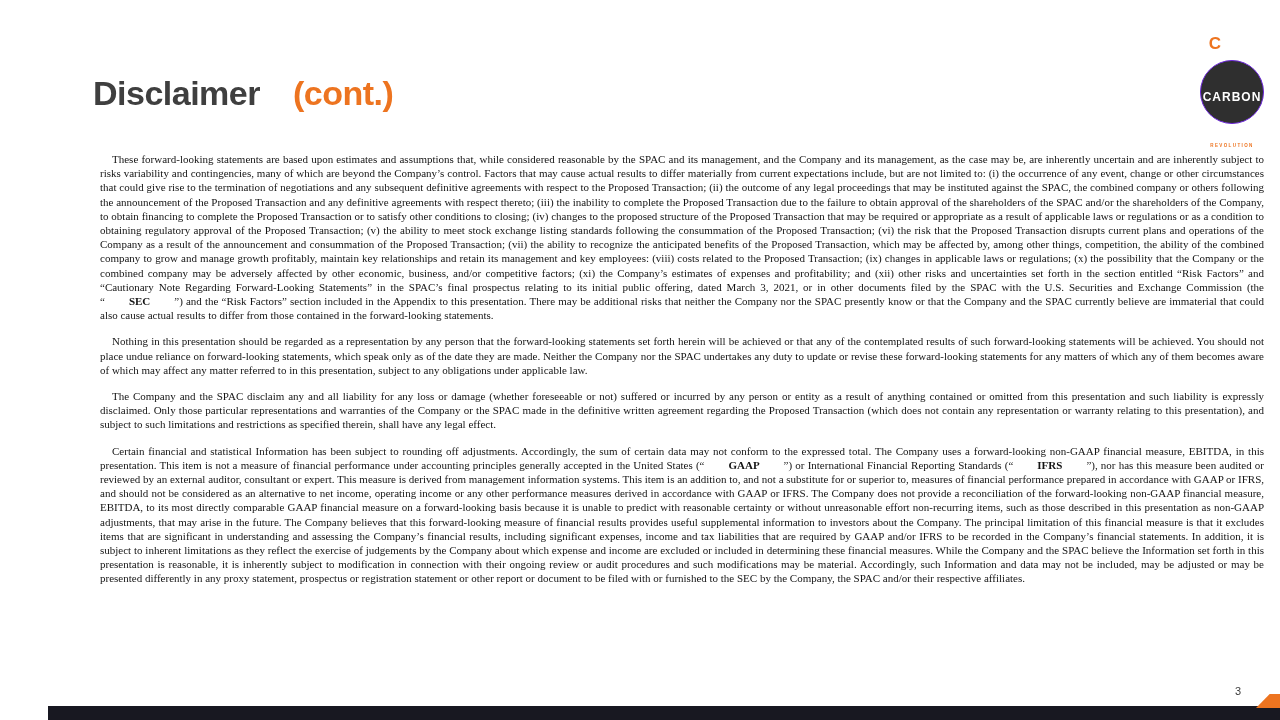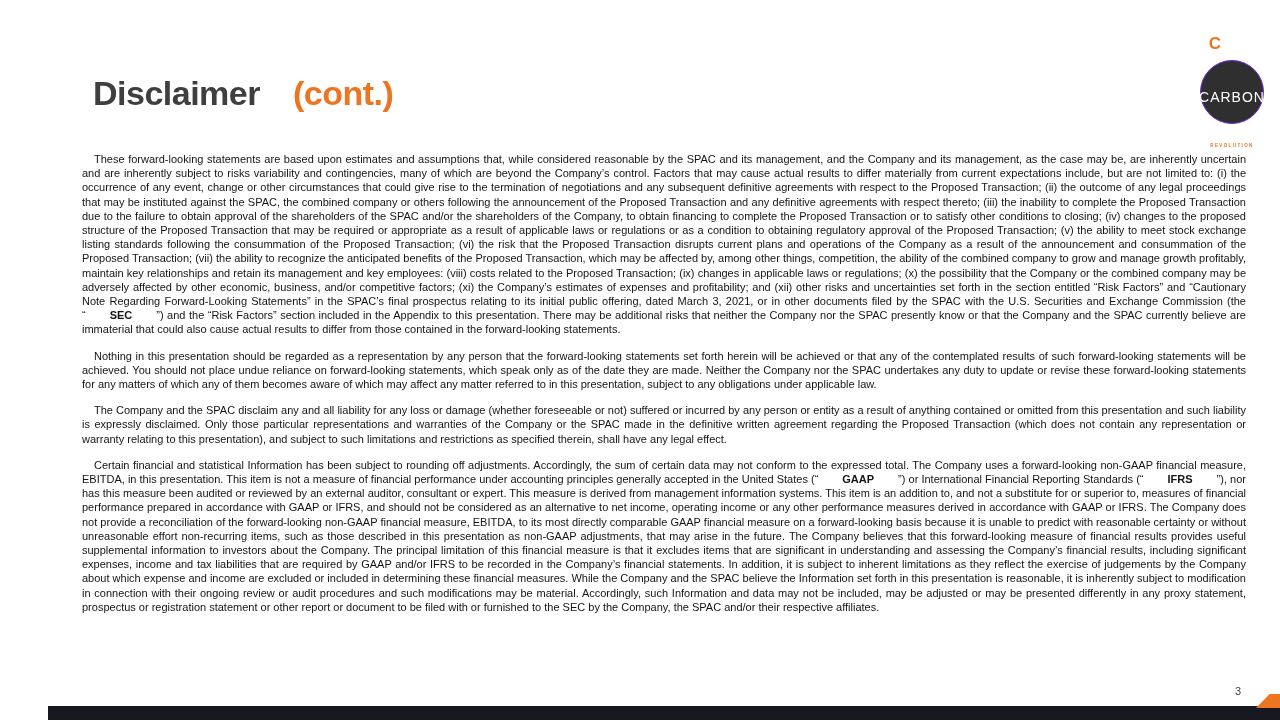--- a/index.html
+++ b/index.html
@@ -44,7 +44,7 @@
   .logo-mono { font-size: 17px; font-weight: bold; line-height: 16px; letter-spacing: -1px; }
   .logo-mono .c { color: #ed7420; }
   .logo-mono .r { color: #ffffff; }
-  .logo-carbon { color: #ffffff; font-size: 14px; font-weight: normal; letter-spacing: 1px; line-height: 9px; }
+  .logo-carbon { color: #ffffff; font-size: 12px; font-weight: bold; letter-spacing: 1px; line-height: 9px; }
   .logo-rev { color: #ed7420; font-size: 4.5px; font-weight: bold; letter-spacing: 1.4px; line-height: 6px; }
 
   

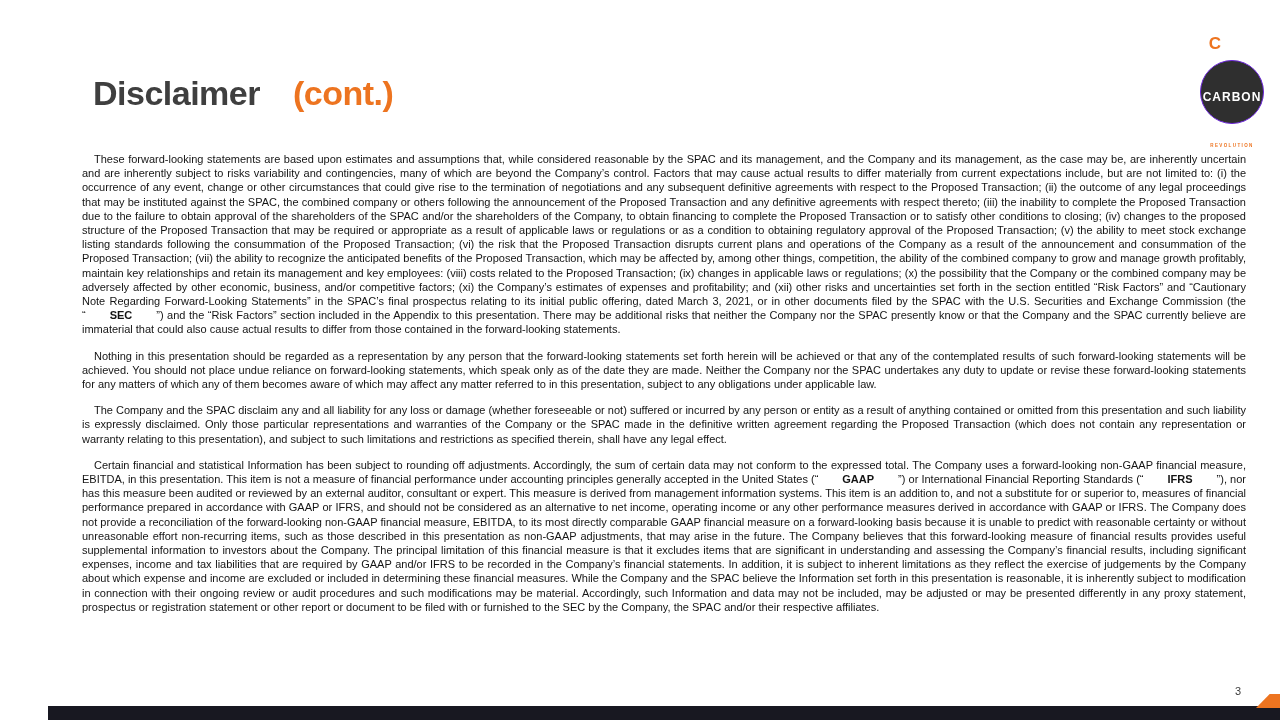--- a/index.html
+++ b/index.html
@@ -50,13 +50,14 @@
   
   .body-text {
     position: absolute;
-    left: 22px;
+    left: 40px;
     top: 92px;
     width: 1188px;
     font-size: 11px;
     line-height: 14.2px;
     color: #141414;
     text-align: justify;
+    font-family: Liberation Serif, serif;
   }
   .body-text p { margin-bottom: 10px; }
   .body-text h2 {

